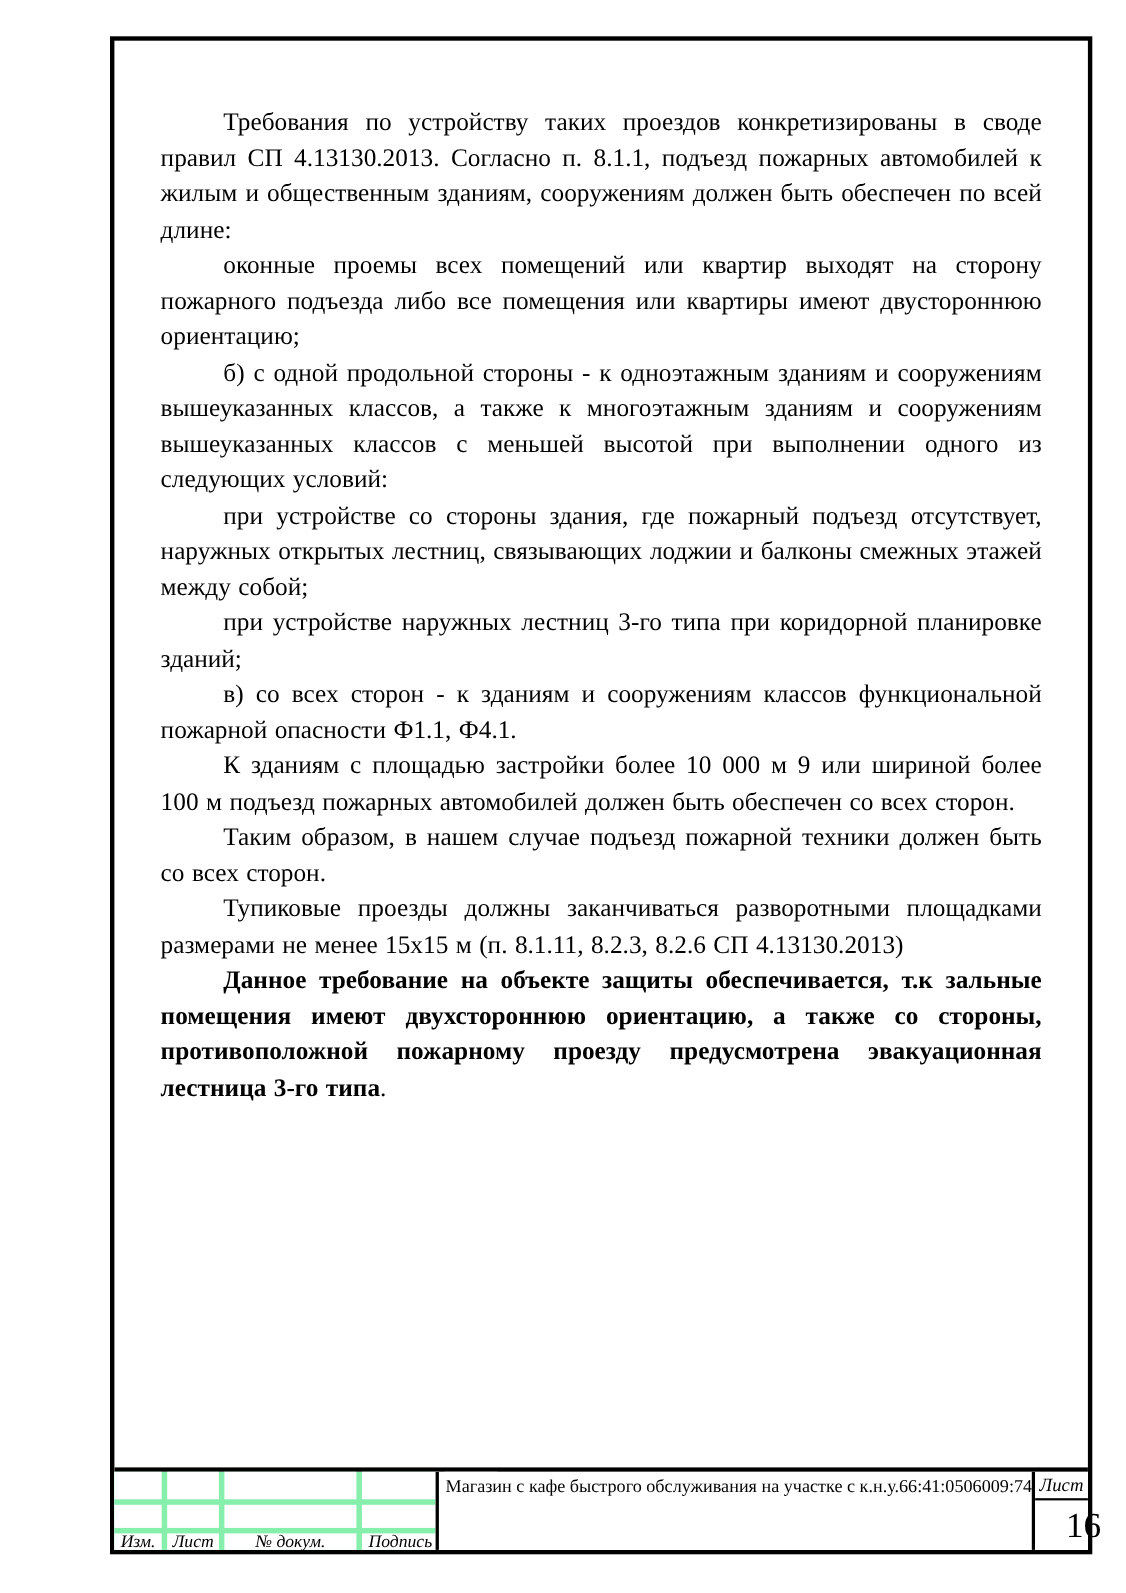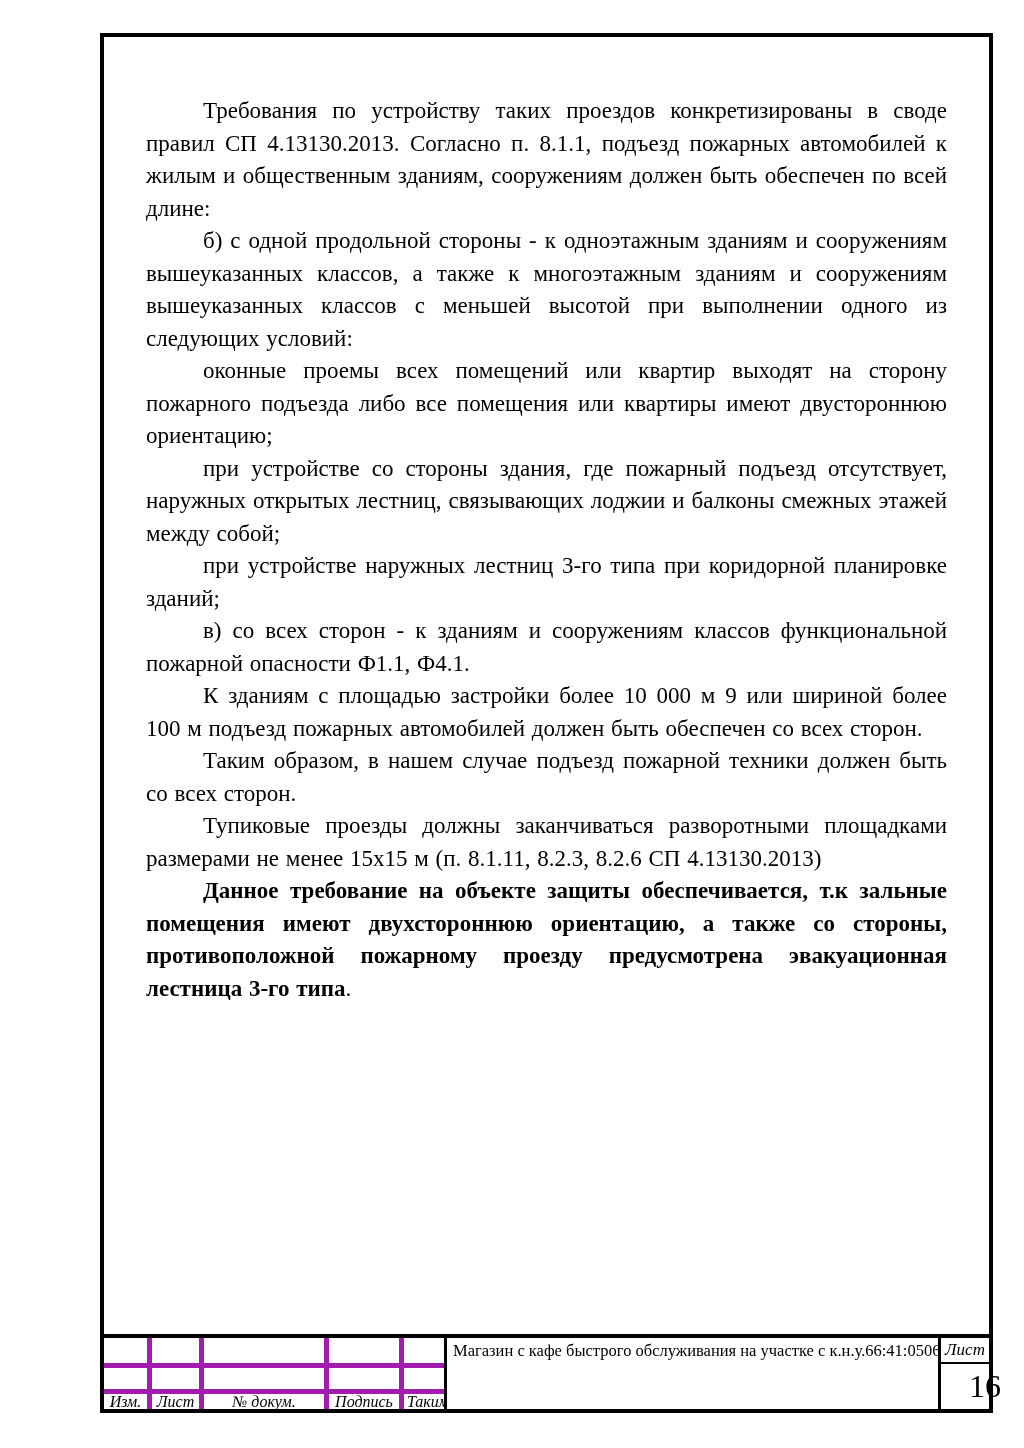--- a/index.html
+++ b/index.html
@@ -116,8 +116,8 @@
 
     <div class="content">
       <p>Требования по устройству таких проездов конкретизированы в своде правил СП 4.13130.2013. Согласно п. 8.1.1, подъезд пожарных автомобилей к жилым и общественным зданиям, сооружениям должен быть обеспечен по всей длине:</p>
+      <p>оконные проемы всех помещений или квартир выходят на сторону пожарного подъезда либо все помещения или квартиры имеют двустороннюю ориентацию;</p>
       <p>б) с одной продольной стороны - к одноэтажным зданиям и сооружениям вышеуказанных классов, а также к многоэтажным зданиям и сооружениям вышеуказанных классов с меньшей высотой при выполнении одного из следующих условий:</p>
-      <p>оконные проемы всех помещений или квартир выходят на сторону пожарного подъезда либо все помещения или квартиры имеют двустороннюю ориентацию;</p>
       <p>при устройстве со стороны здания, где пожарный подъезд отсутствует, наружных открытых лестниц, связывающих лоджии и балконы смежных этажей между собой;</p>
       <p>при устройстве наружных лестниц 3-го типа при коридорной планировке зданий;</p>
       <p>в) со всех сторон - к зданиям и сооружениям классов функциональной пожарной опасности Ф1.1, Ф4.1.</p>

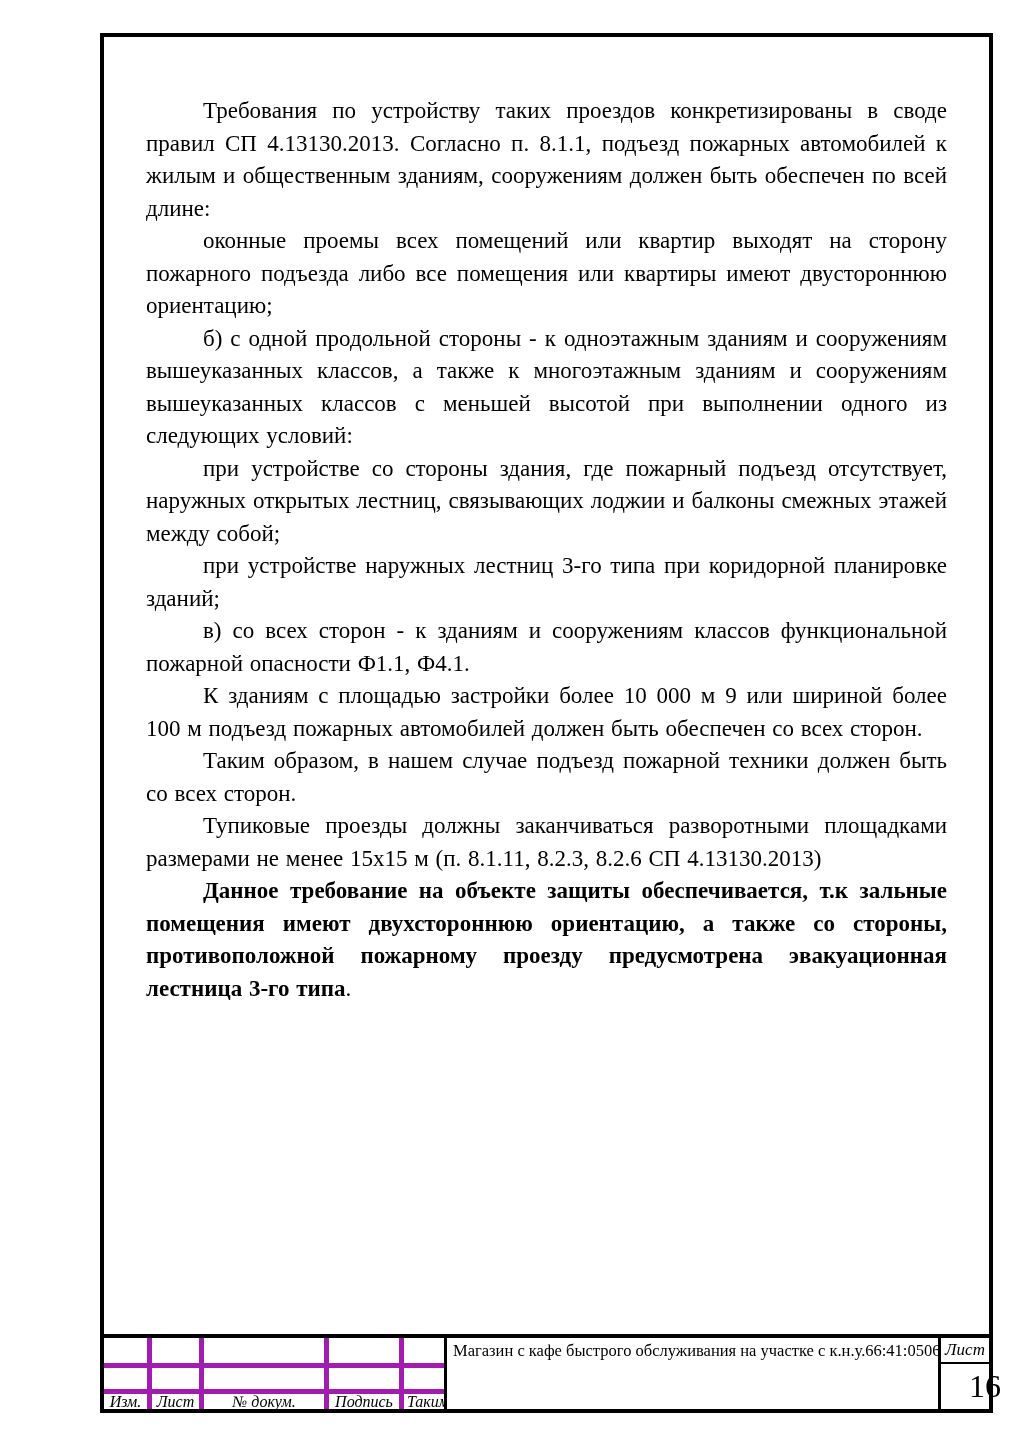--- a/index.html
+++ b/index.html
@@ -54,12 +54,12 @@
     background: #ffffff;
   }
   .tb-left {
-    width: 340px;
+    width: 292px;
     display: grid;
     grid-template-columns: 43px 47px 120px 70px 48px;
     grid-template-rows: 25px 21px 1fr;
     gap: 5px;
-    background: #a21caf;
+    background: #86efac;
     flex: 0 0 auto;
   }
   .tb-cell {

